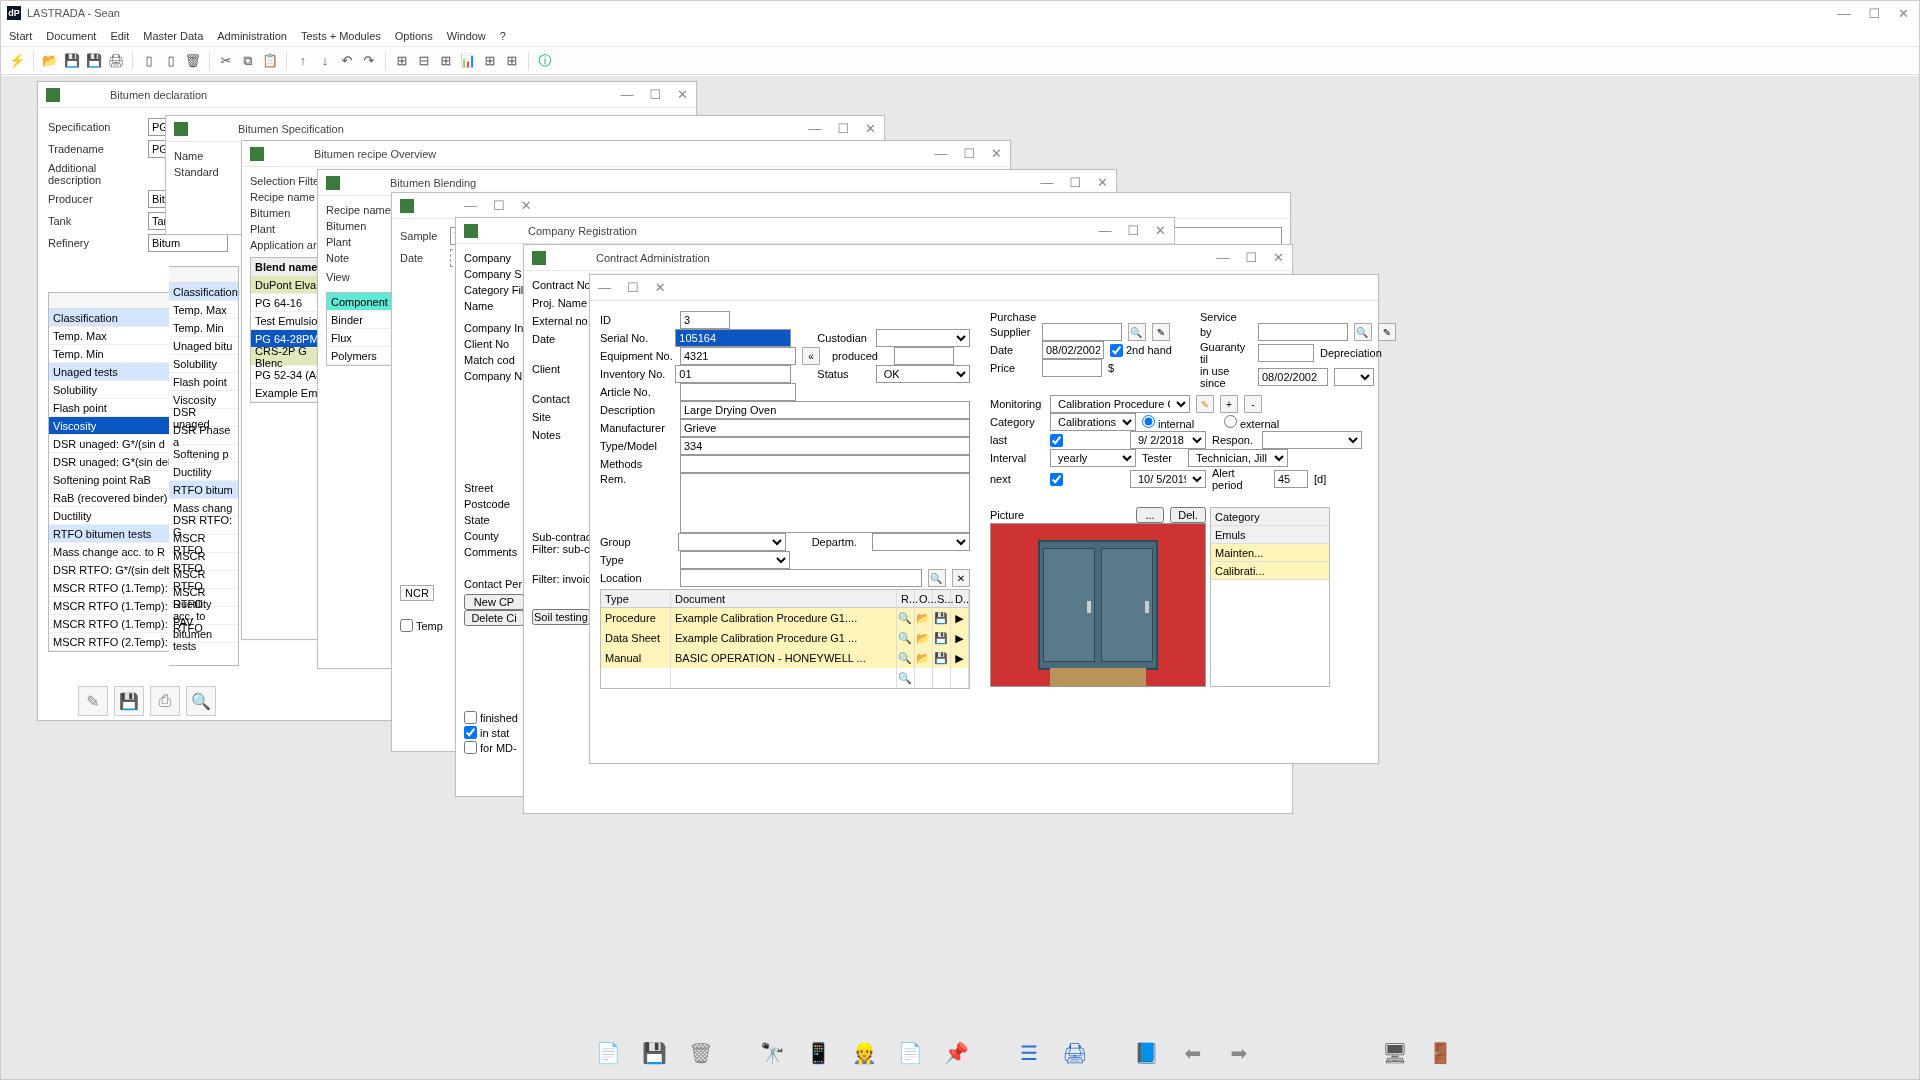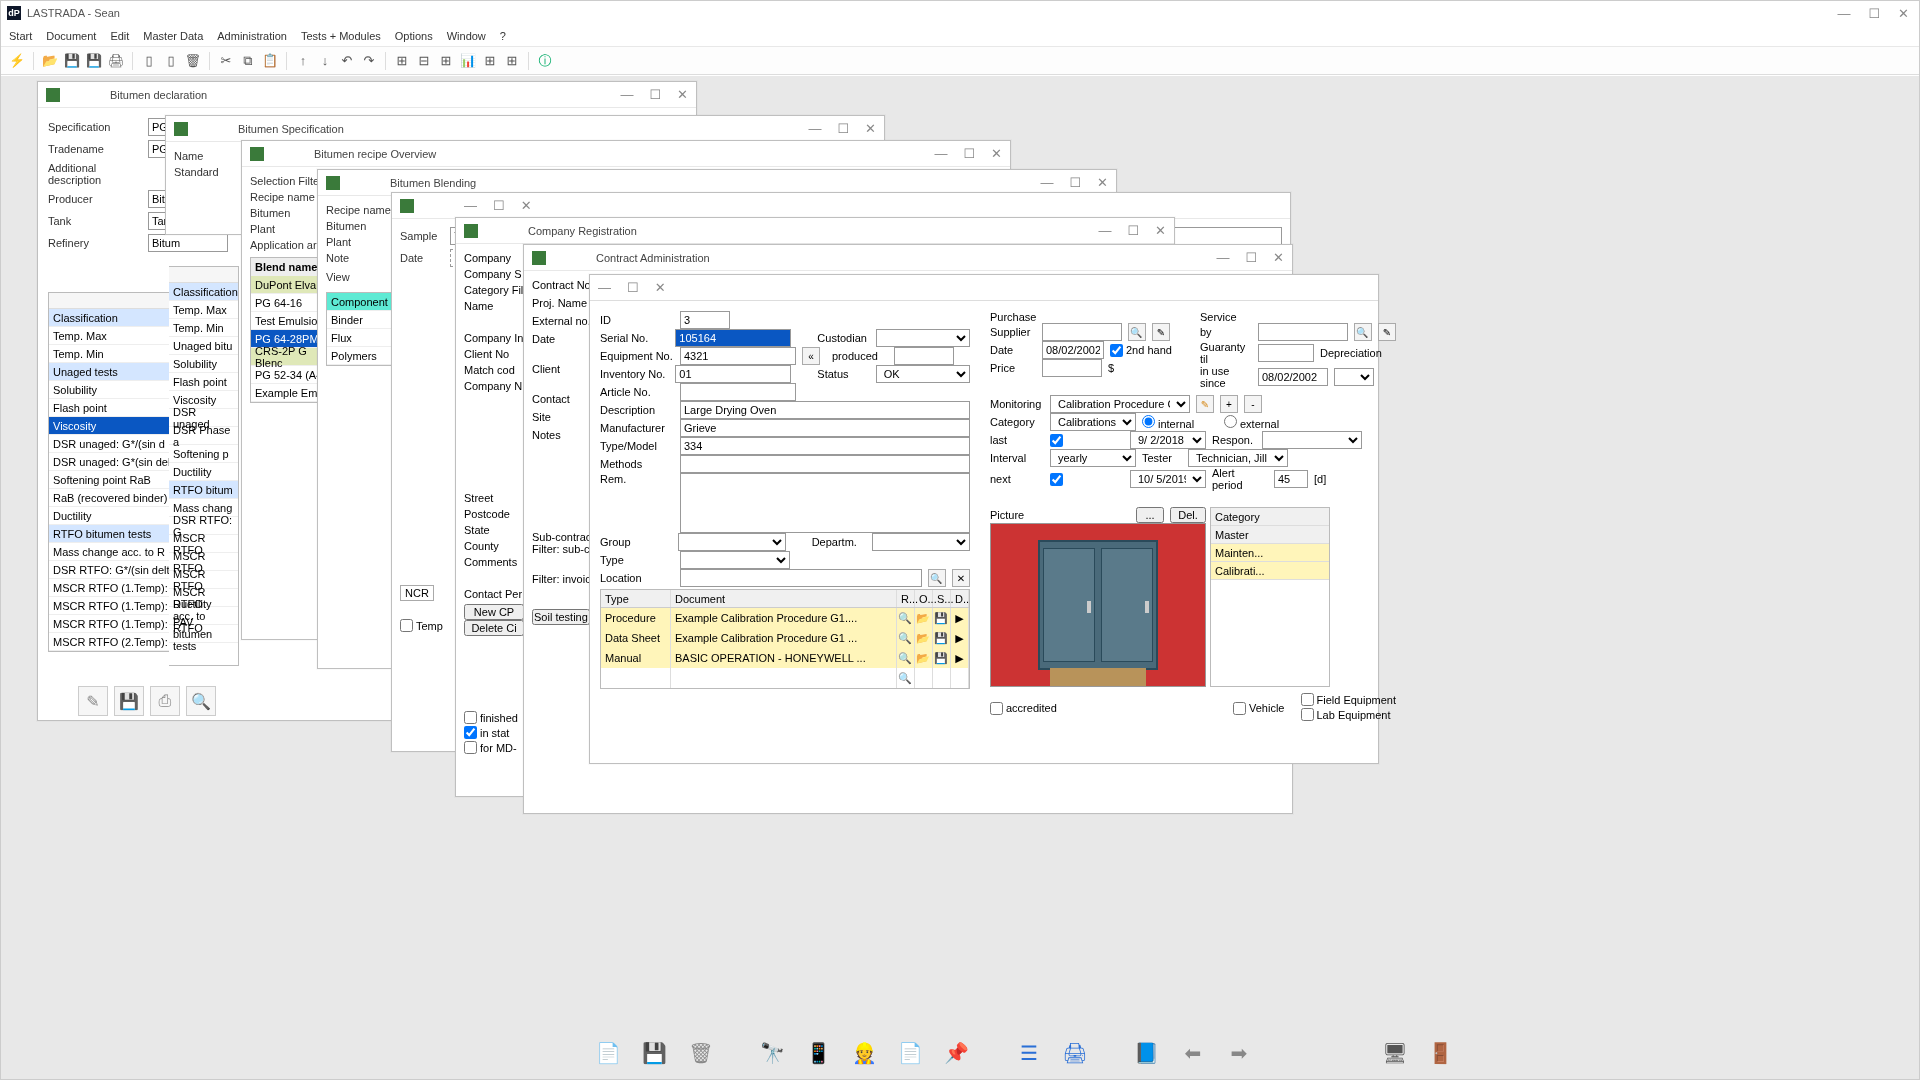--- a/index.html
+++ b/index.html
@@ -384,7 +384,7 @@
           <div style="margin-top:4px;">Company S</div>
           <div style="margin-top:4px;">Category Fil</div>
           <div style="margin-top:4px;">Name</div>
-          <div style="margin-top:20px;">Company In</div>
+          <div style="margin-top:10px;">Company In</div>
           <div style="margin-top:4px;">Client No</div>
           <div style="margin-top:4px;">Match cod</div>
           <div style="margin-top:4px;">Company N</div>

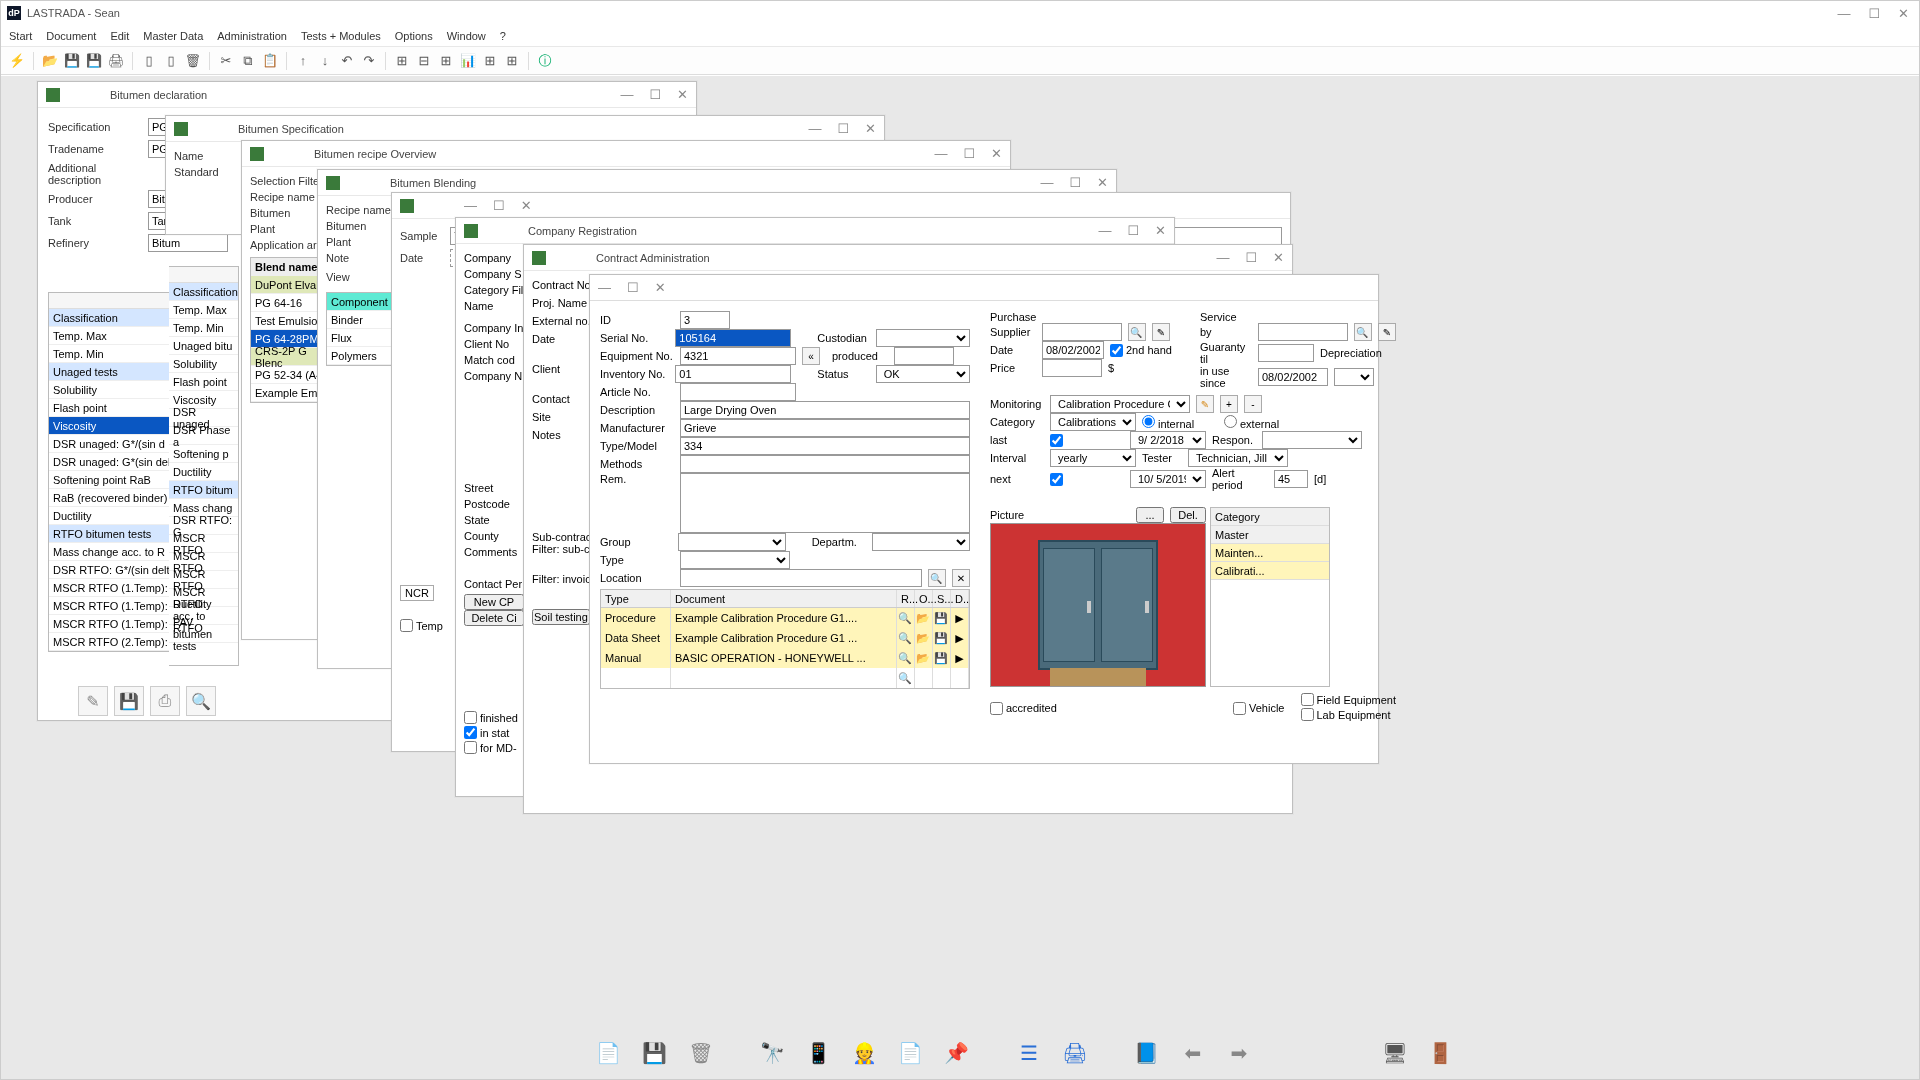--- a/index.html
+++ b/index.html
@@ -668,7 +668,7 @@
               </div>
               <div class="side-tabs">
                 <div class="st hdr">Category</div>
-                <div class="st hdr">Master</div>
+                <div class="st hdr">Emuls</div>
                 <div class="st y">Mainten...</div>
                 <div class="st y">Calibrati...</div>
               </div>

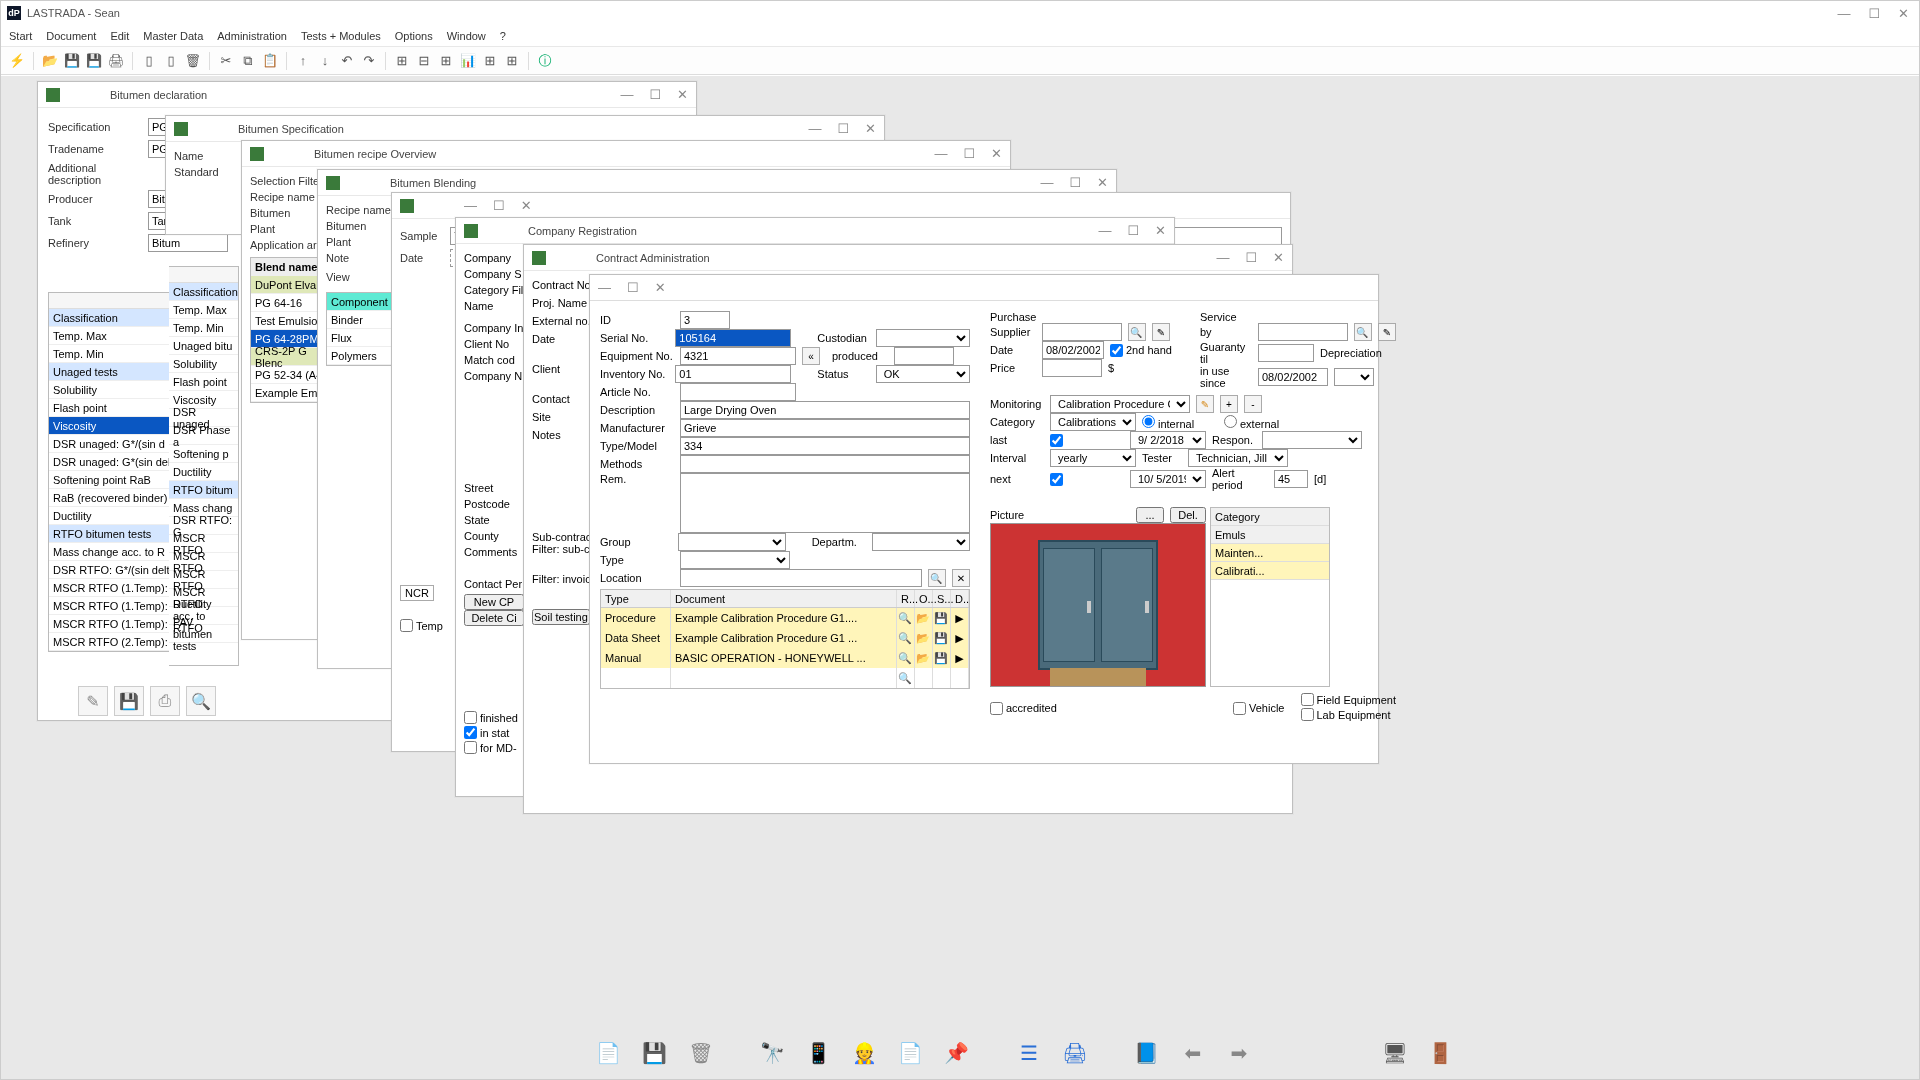--- a/index.html
+++ b/index.html
@@ -674,27 +674,6 @@
               </div>
             </div>
 
-            <div style="display:flex; gap:16px; margin-top:6px;">
-              <label class="chk">
-                  <input type="checkbox" style="">
-                  <span>accredited</span>
-                </label>
-              <span style="flex:1"></span>
-              <label class="chk">
-                  <input type="checkbox" style="">
-                  <span>Vehicle</span>
-                </label>
-              <div>
-                <label class="chk">
-                    <input type="checkbox" style="">
-                    <span>Field Equipment</span>
-                  </label><br>
-                <label class="chk">
-                    <input type="checkbox" style="">
-                    <span>Lab Equipment</span>
-                  </label>
-              </div>
-            </div>
           </div>
         </div>
       </div>

